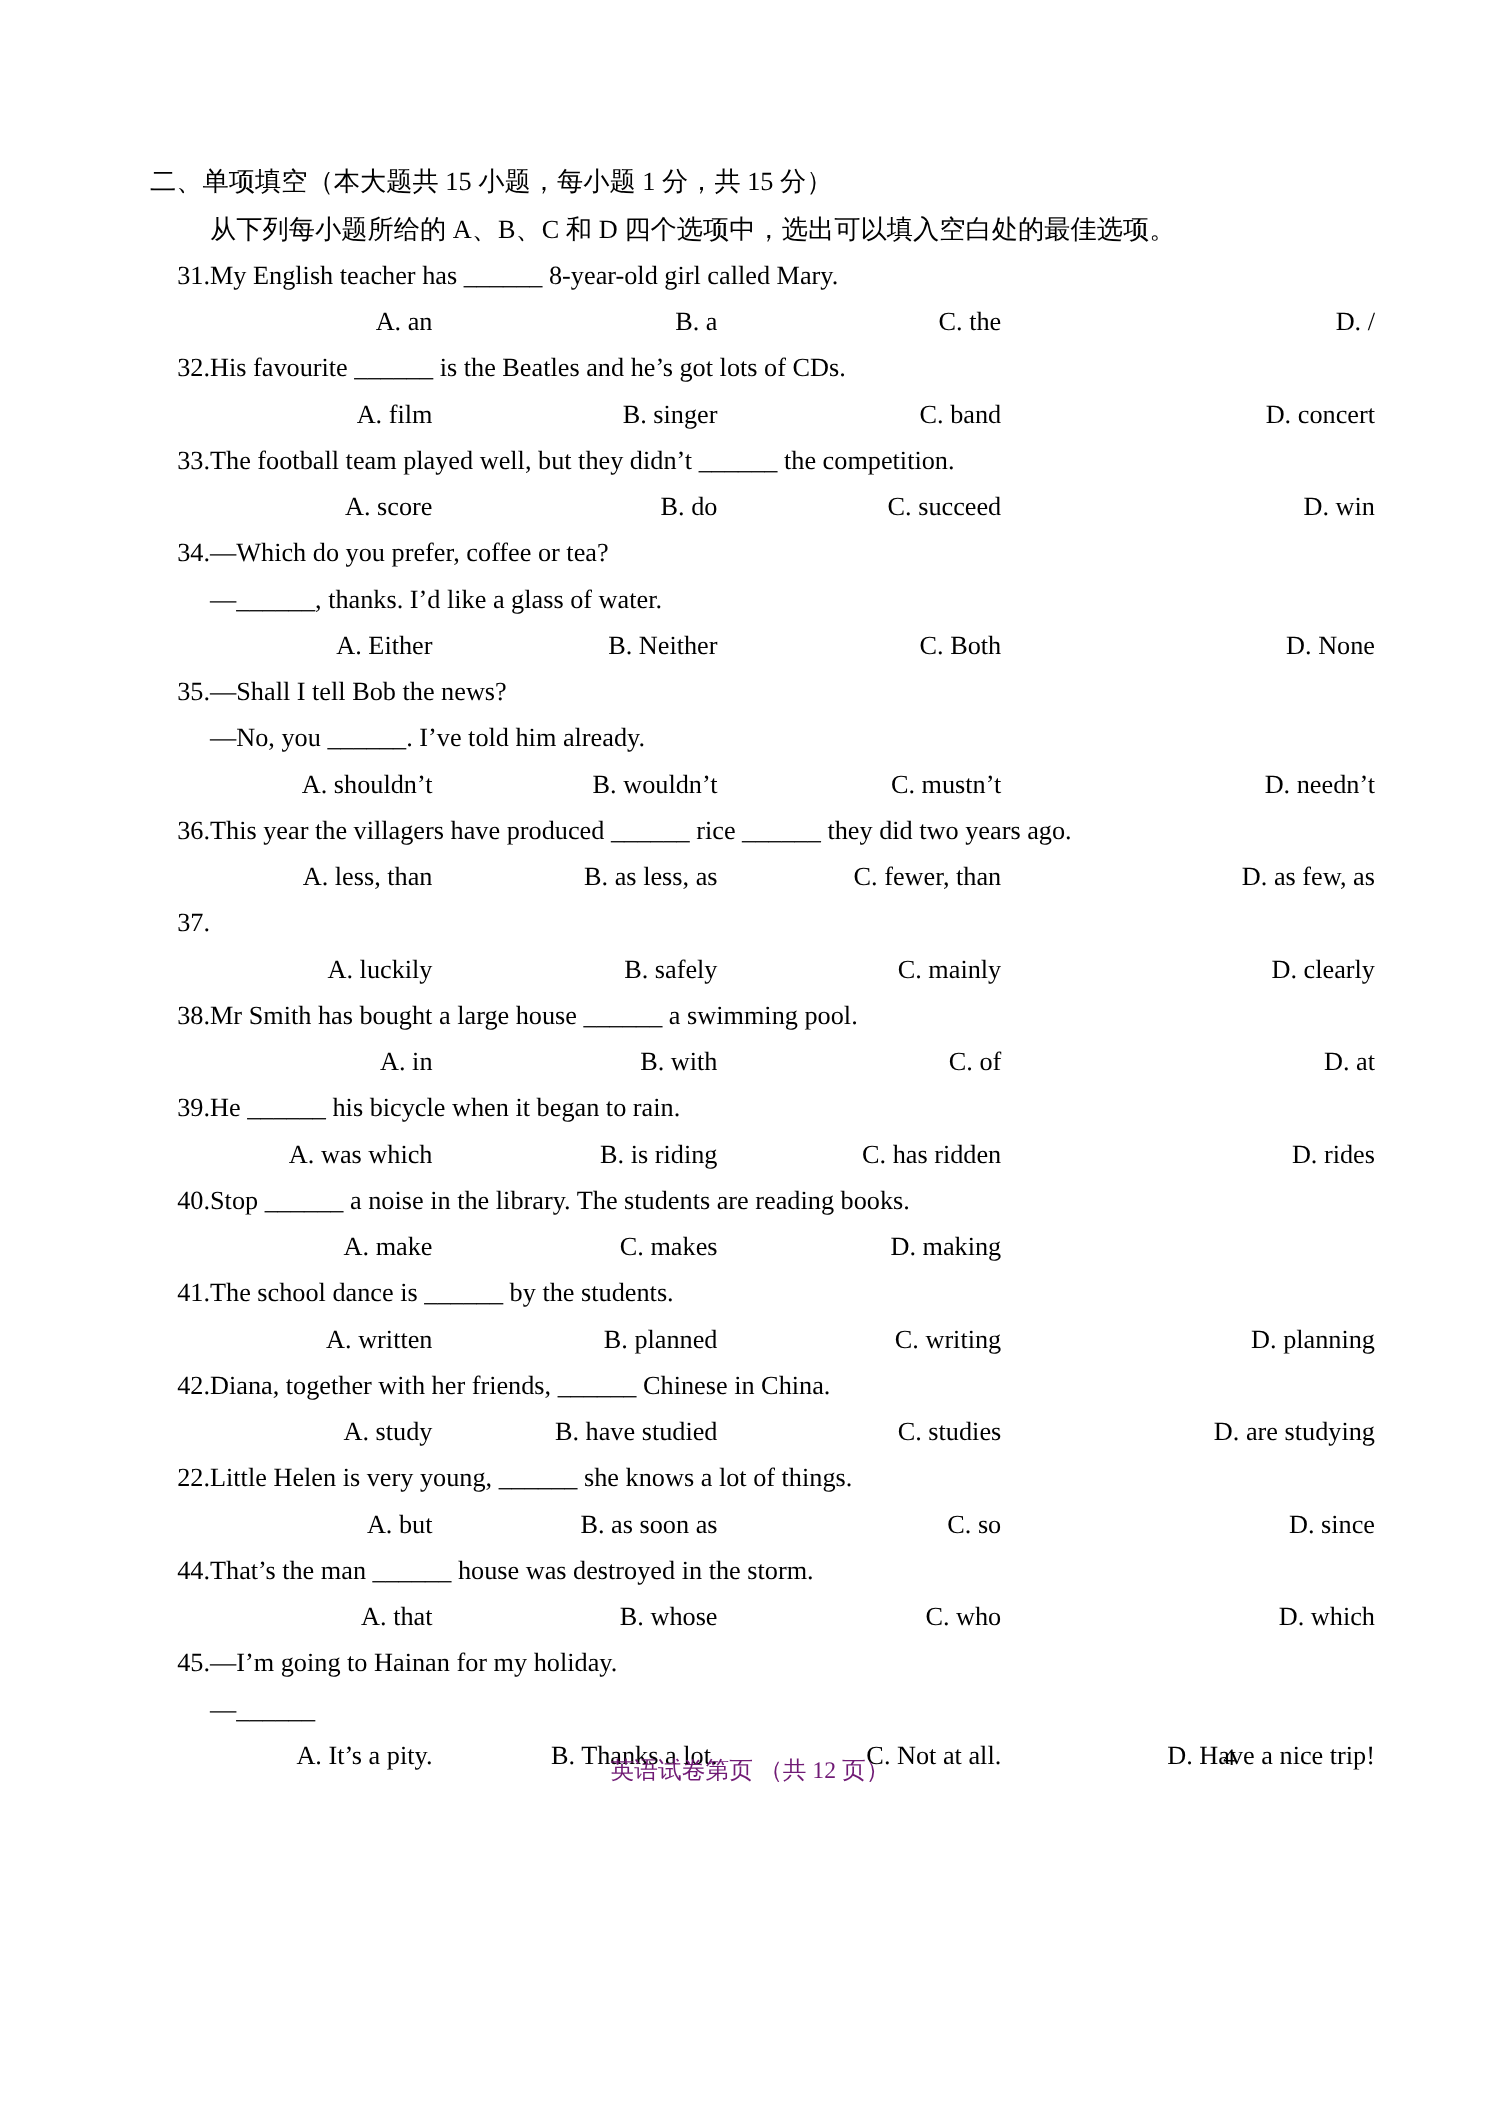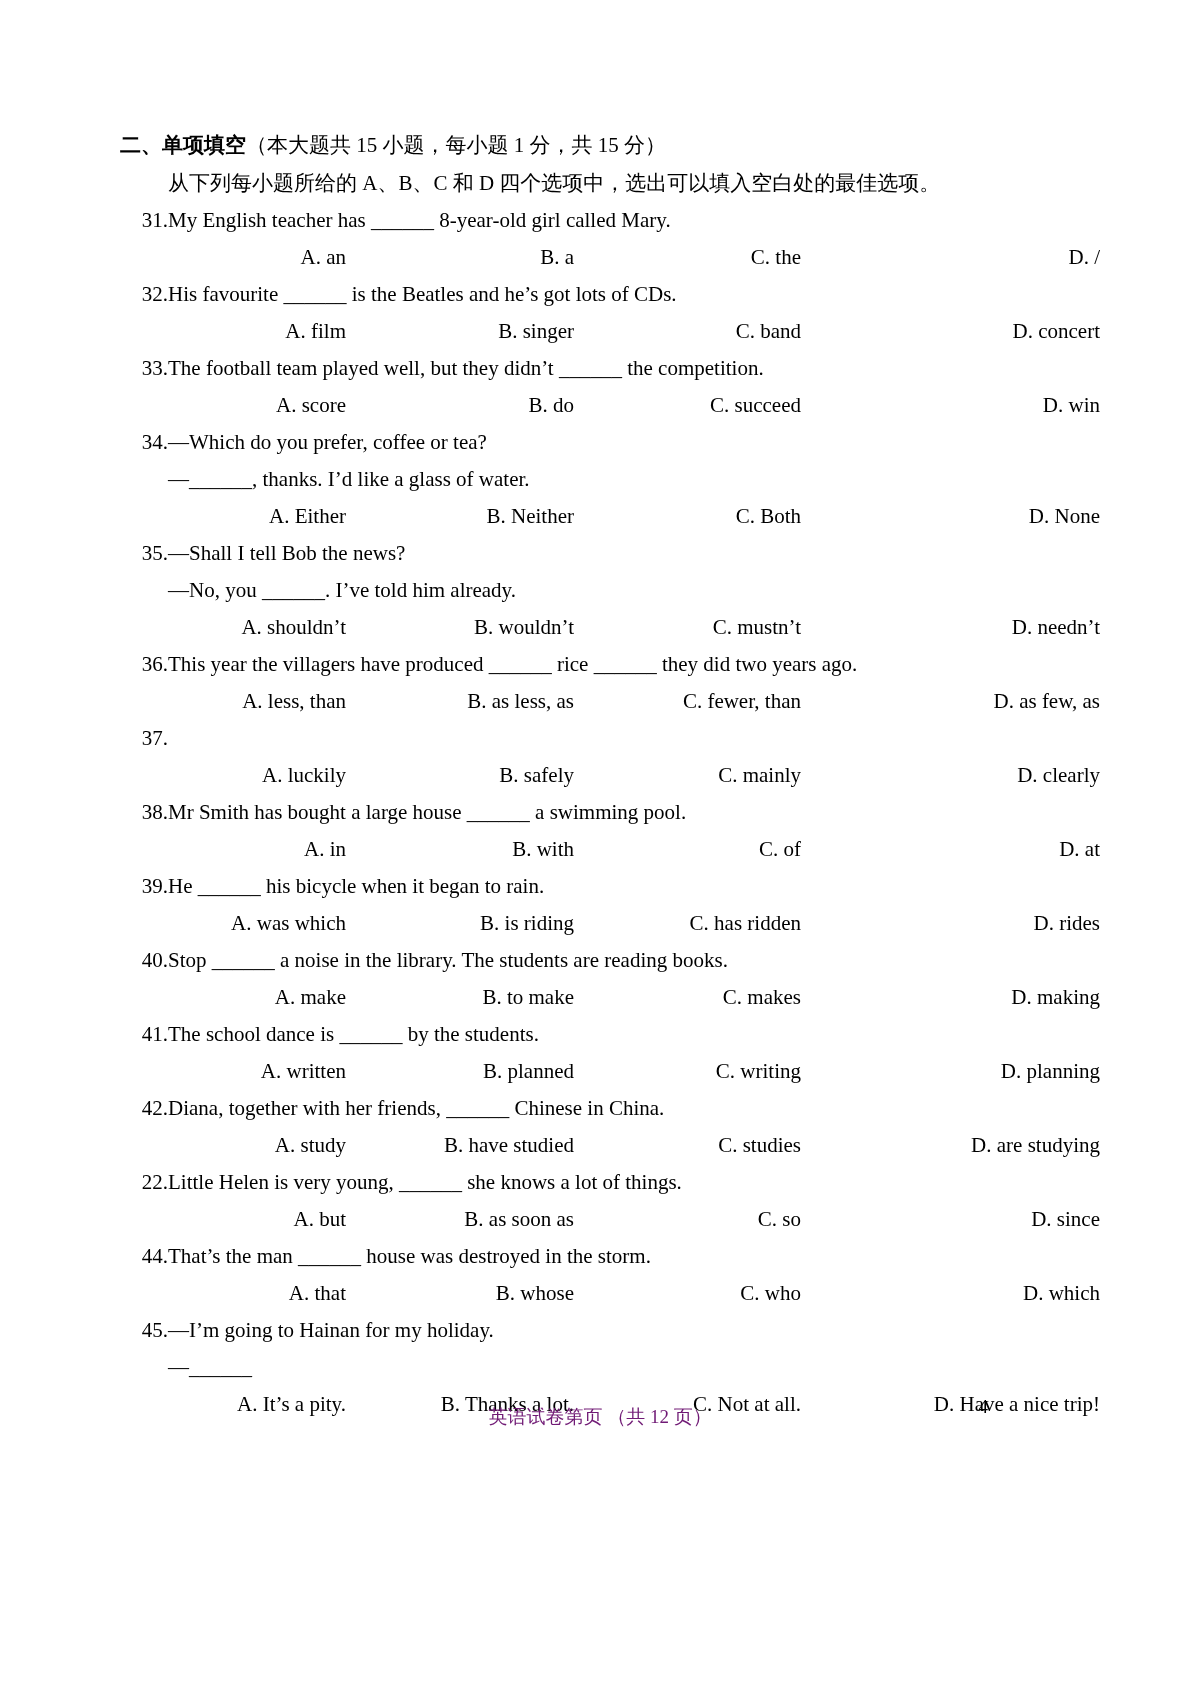--- a/index.html
+++ b/index.html
@@ -28,7 +28,7 @@
     white-space: nowrap;
   }
   .section-header { line-height: 38px; }
-  .section-title { font-weight: bold; }
+  .section-title { font-weight: normal; }
   .instruction {
     padding-left: 48px;
     line-height: 38px;

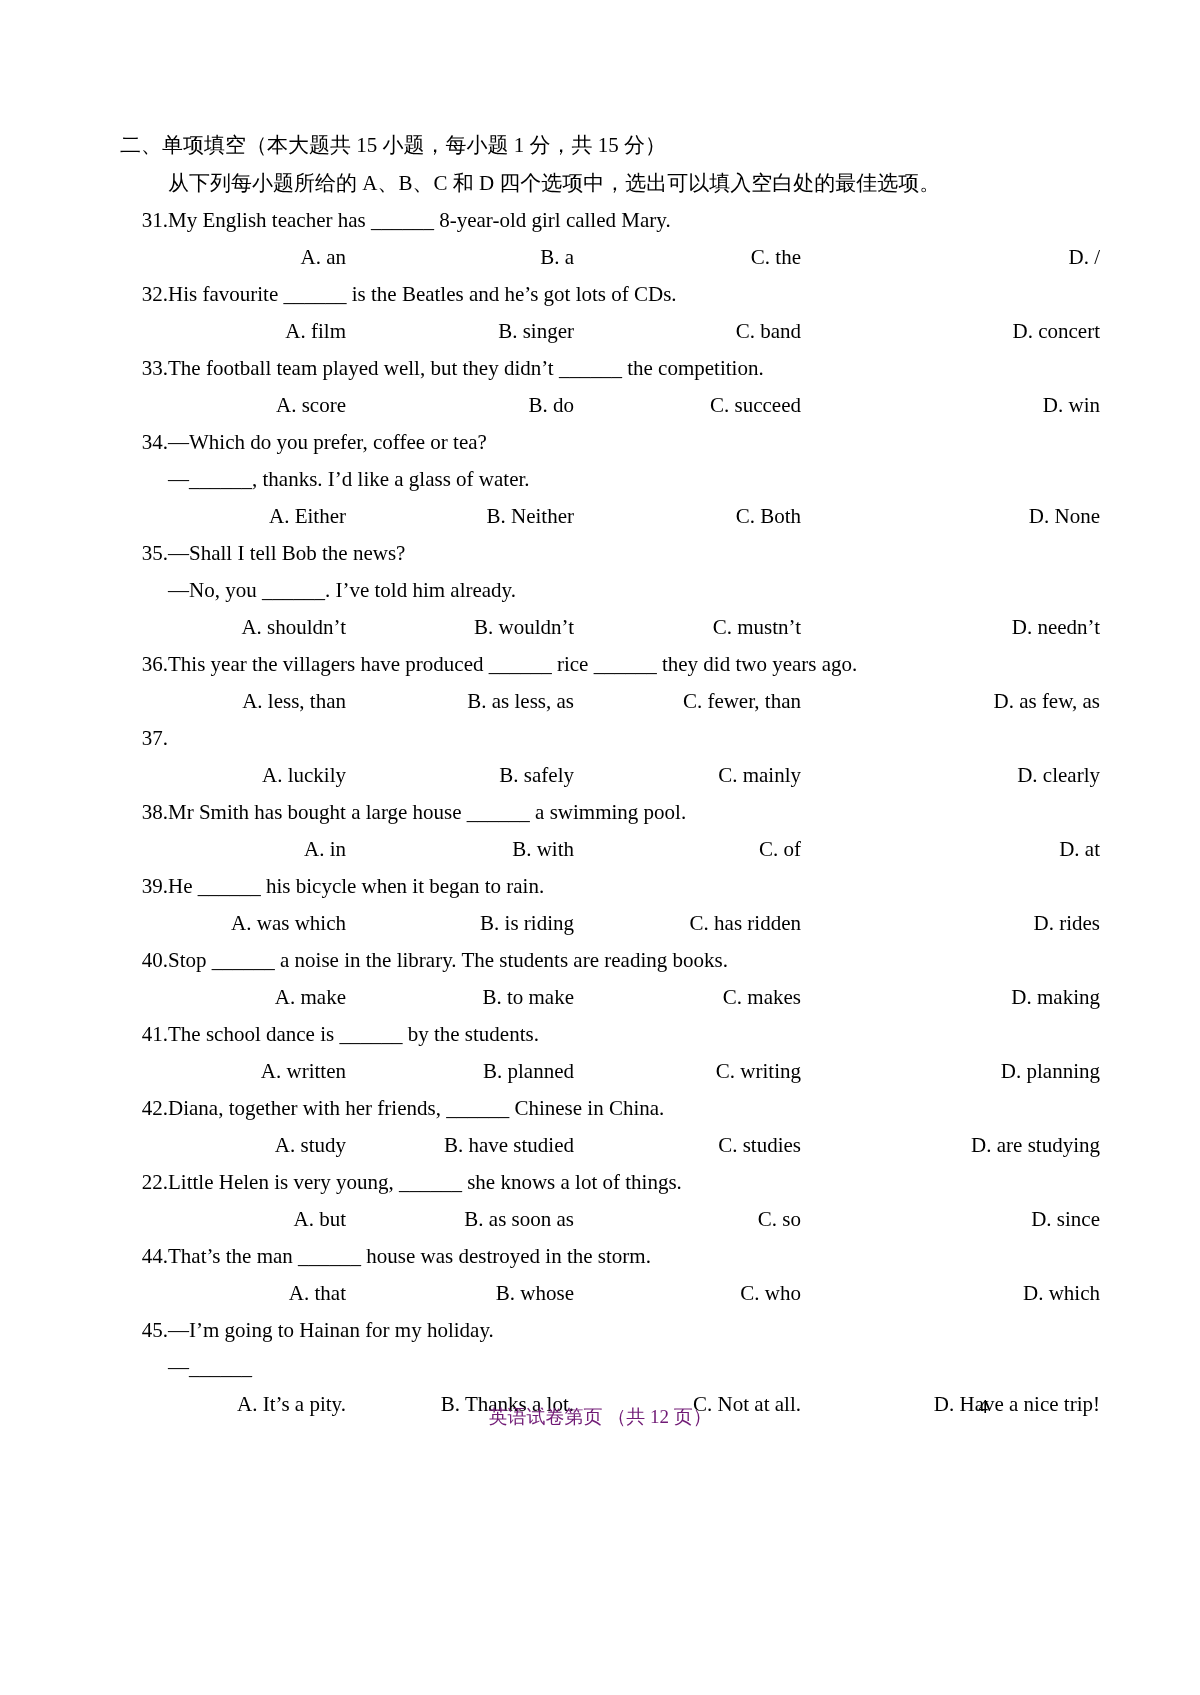--- a/index.html
+++ b/index.html
@@ -231,7 +231,6 @@
             <span class="qnum"></span>
             <div class="options">
               <span class="option">A. make</span>
-              <span class="option">B. to make</span>
               <span class="option">C. makes</span>
               <span class="option">D. making</span>
             </div>

